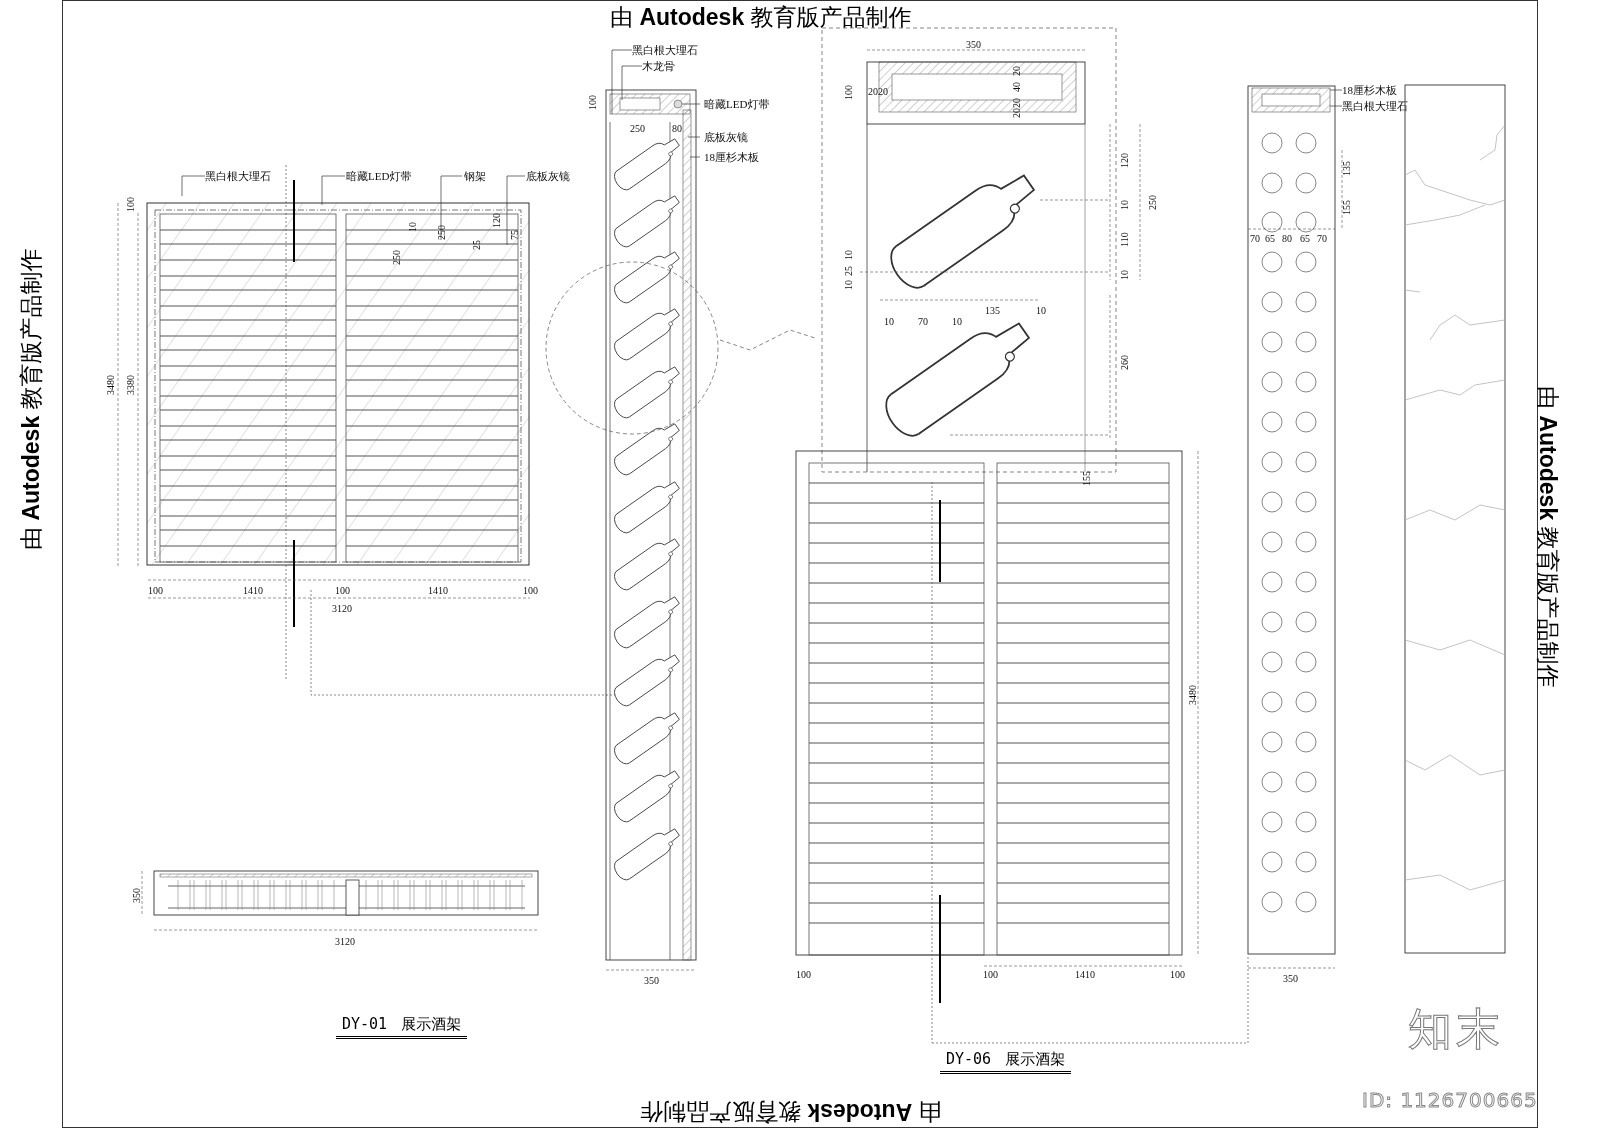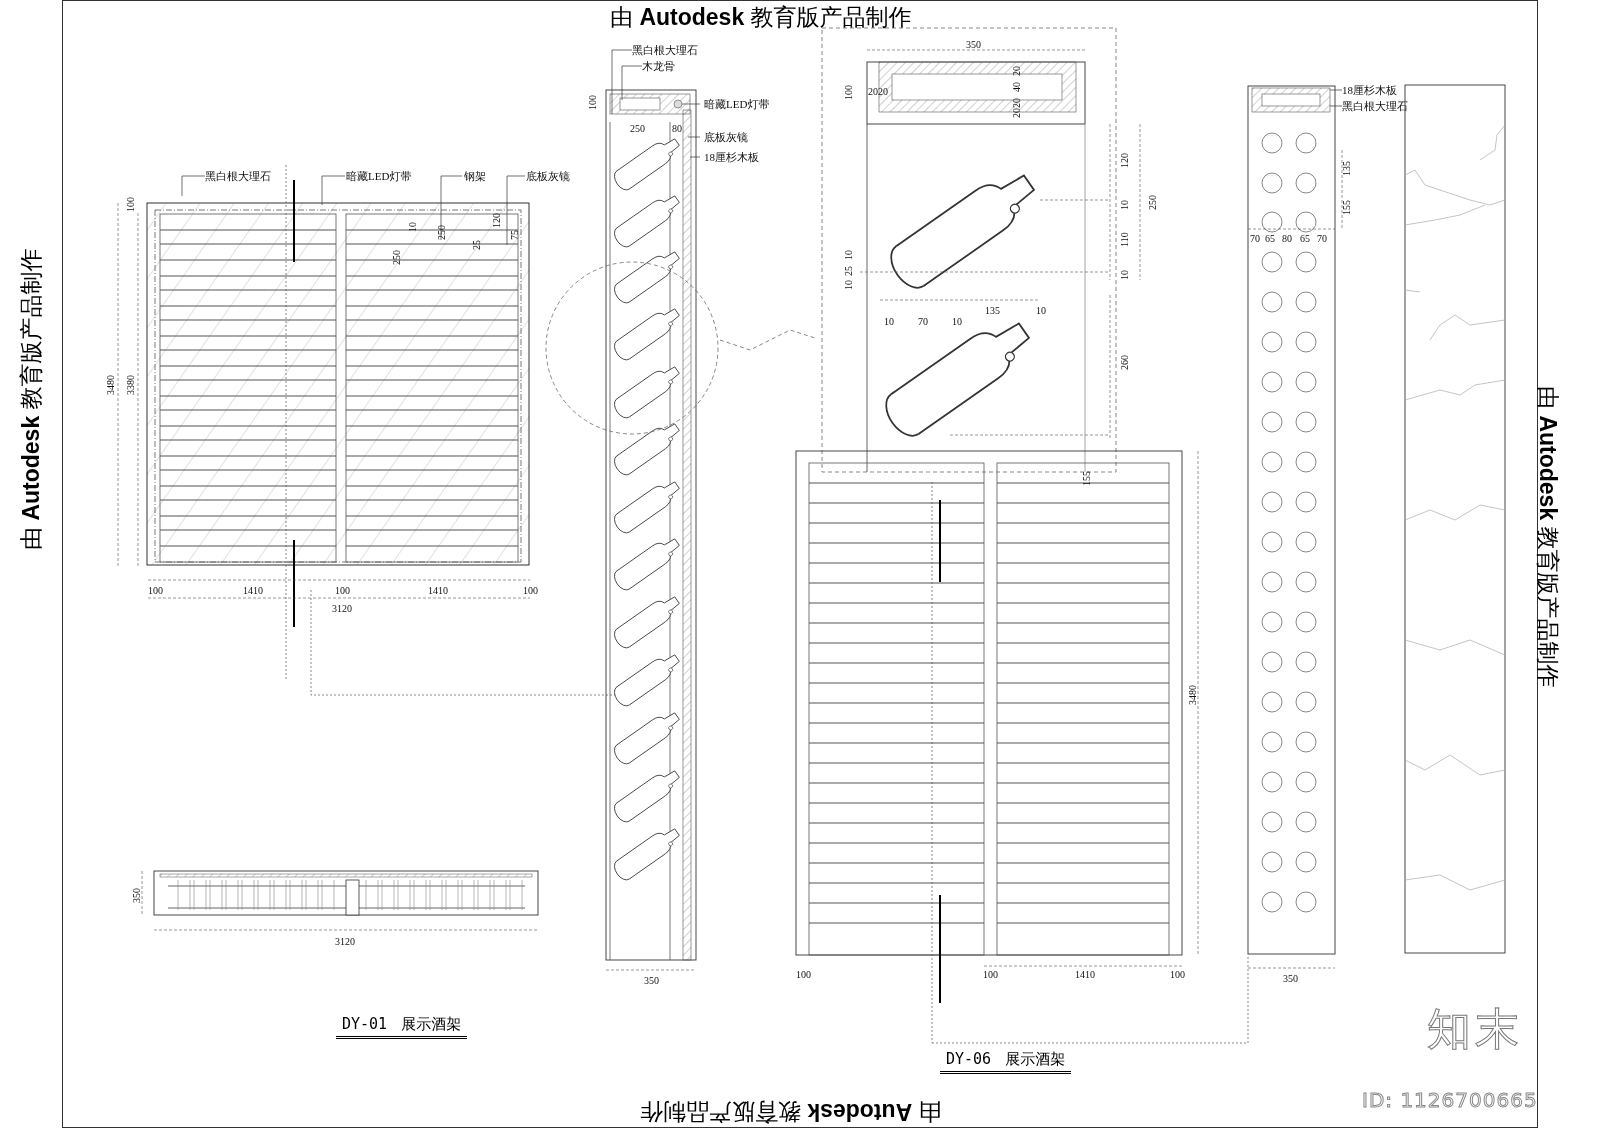--- a/index.html
+++ b/index.html
@@ -16,7 +16,7 @@
   .dim{font-family:"Liberation Serif","DejaVu Serif",serif;font-size:10px;fill:#111;}
   .title{position:absolute;font-family:"DejaVu Sans Mono","Liberation Mono",monospace;font-size:15px;border-bottom:3px double #000;padding:0 6px 2px 6px;white-space:nowrap;}
   .title span{margin-right:14px;}
-  .wm-logo{position:absolute;left:1408px;top:1000px;font-family:"DejaVu Sans",sans-serif;font-size:44px;color:transparent;-webkit-text-stroke:1px #777;letter-spacing:4px;margin-left:19px;}
+  .wm-logo{position:absolute;left:1408px;top:1000px;font-family:"DejaVu Sans",sans-serif;font-size:44px;color:transparent;-webkit-text-stroke:1px #777;letter-spacing:4px;}
   .wm-id{position:absolute;left:1362px;top:1088px;font-family:"DejaVu Sans",sans-serif;font-size:20px;color:transparent;-webkit-text-stroke:1px #888;letter-spacing:1px;}
 </style>
 </head>

